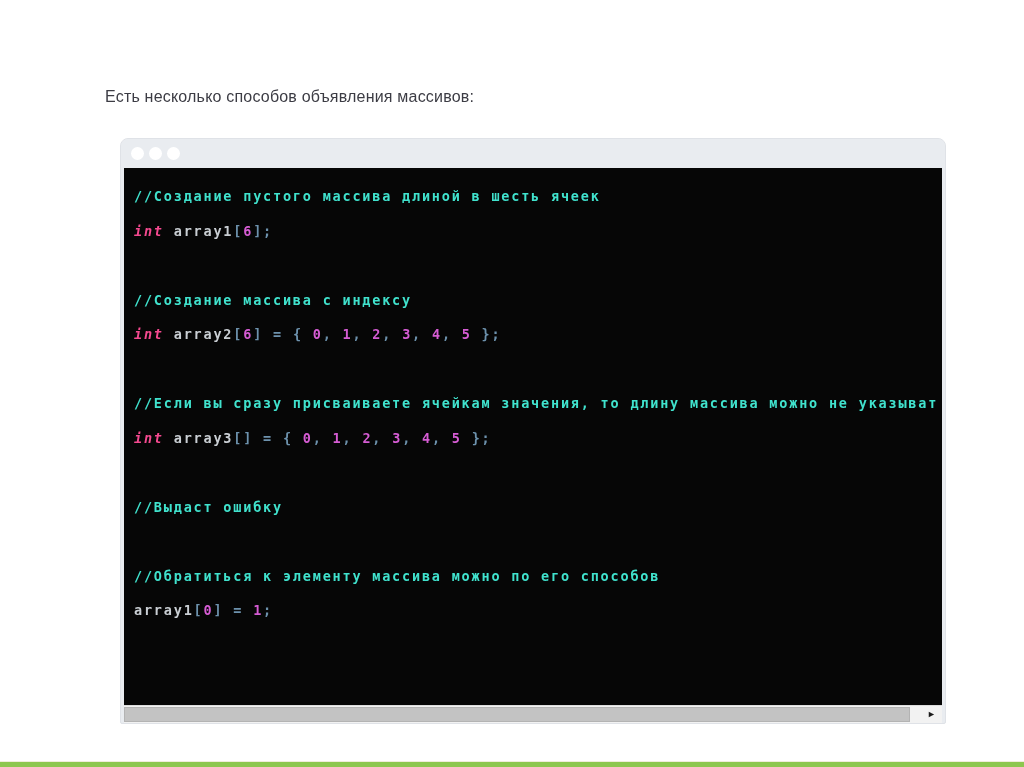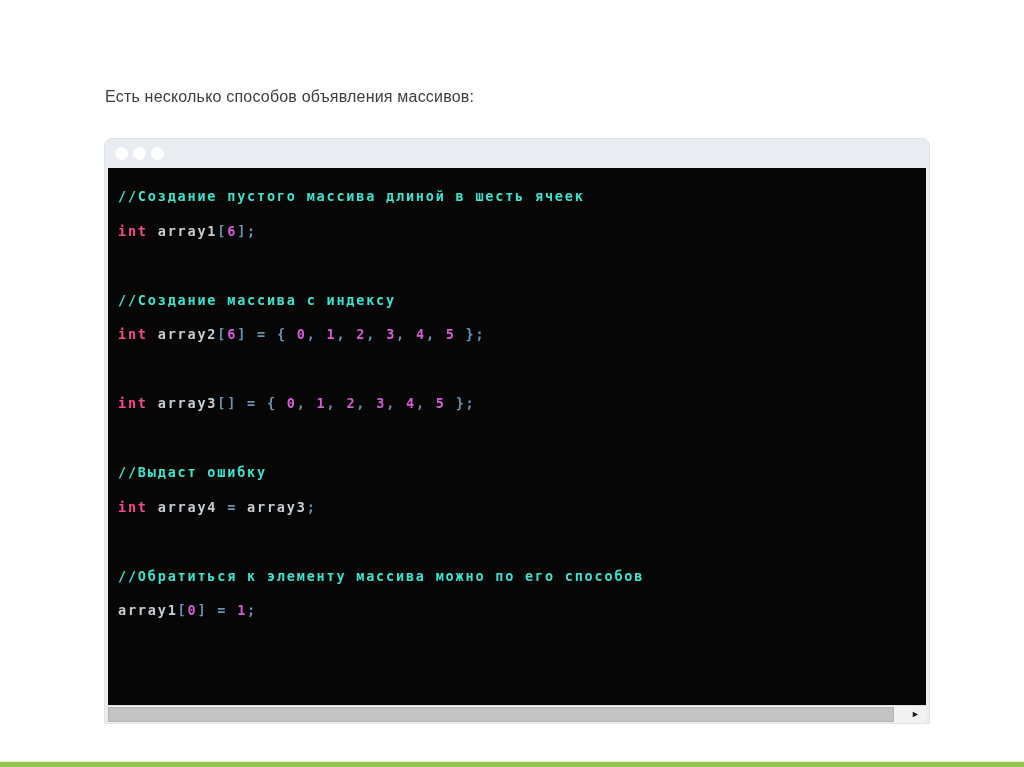--- a/index.html
+++ b/index.html
@@ -29,7 +29,7 @@
   
   .window {
     position: absolute;
-    left: 104px;
+    left: 120px;
     top: 92px;
     width: 824px;
     height: 584px;

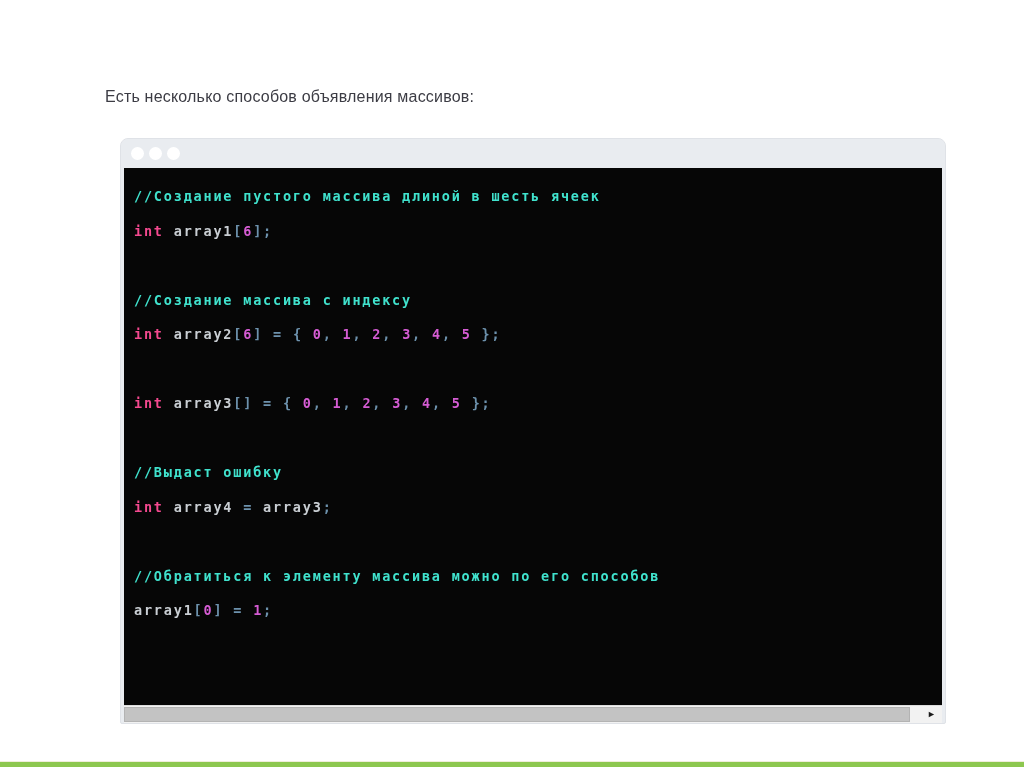--- a/index.html
+++ b/index.html
@@ -73,7 +73,7 @@
     overflow: hidden;
   }
   .tok-comment { color: var(--comment, #40e2cd); }
-  .tok-keyword { color: var(--keyword, #f4498f); }
+  .tok-keyword { color: var(--keyword, #f4498f); font-style: italic; }
   .tok-number  { color: var(--number, #d55cd3); }
   .tok-plain   { color: var(--plain, #c9ced3); }
   .tok-punct   { color: var(--punct, #6d92ad); }

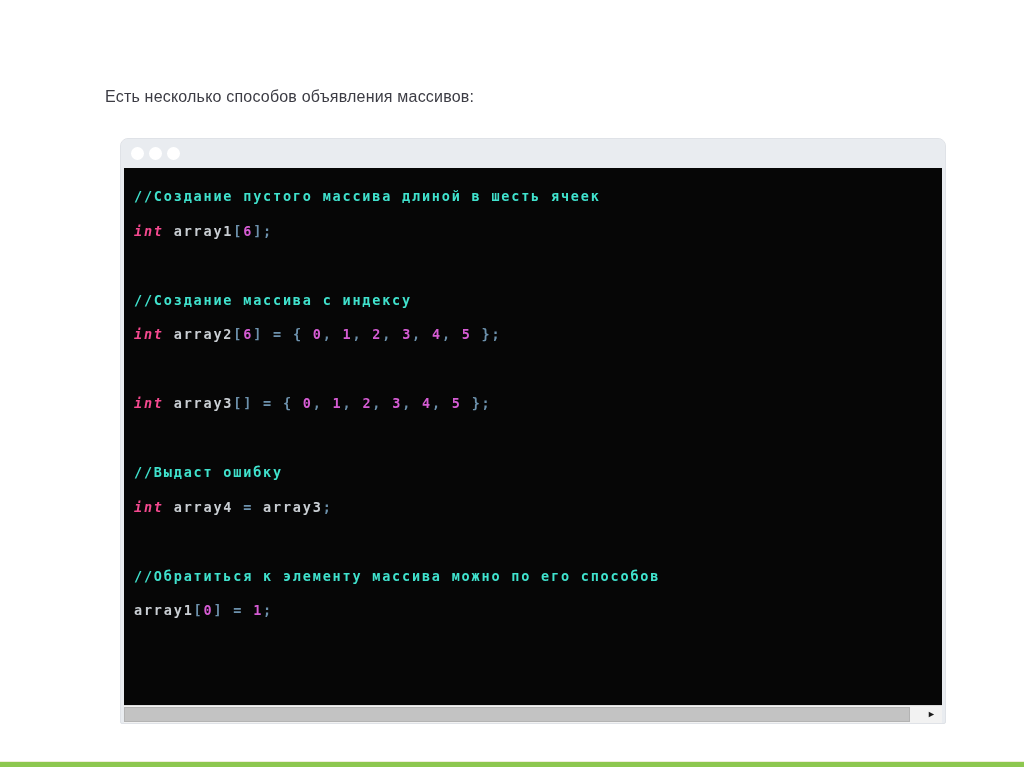--- a/index.html
+++ b/index.html
@@ -144,6 +144,7 @@
           <div class="code-line"><span class="tok-comment">//Создание массива с индексу</span></div>
           <div class="code-line"><span class="tok-keyword">int</span><span class="tok-plain"> array2</span><span class="tok-punct">[</span><span class="tok-number">6</span><span class="tok-punct">] = { </span><span class="tok-number">0</span><span class="tok-punct">, </span><span class="tok-number">1</span><span class="tok-punct">, </span><span class="tok-number">2</span><span class="tok-punct">, </span><span class="tok-number">3</span><span class="tok-punct">, </span><span class="tok-number">4</span><span class="tok-punct">, </span><span class="tok-number">5</span><span class="tok-punct"> };</span></div>
           <div class="code-line">&nbsp;</div>
+          <div class="code-line"><span class="tok-comment">//Если вы сразу присваиваете ячейкам значения, то длину массива можно не указыват</span></div>
           <div class="code-line"><span class="tok-keyword">int</span><span class="tok-plain"> array3</span><span class="tok-punct">[] = { </span><span class="tok-number">0</span><span class="tok-punct">, </span><span class="tok-number">1</span><span class="tok-punct">, </span><span class="tok-number">2</span><span class="tok-punct">, </span><span class="tok-number">3</span><span class="tok-punct">, </span><span class="tok-number">4</span><span class="tok-punct">, </span><span class="tok-number">5</span><span class="tok-punct"> };</span></div>
           <div class="code-line">&nbsp;</div>
           <div class="code-line"><span class="tok-comment">//Выдаст ошибку</span></div>

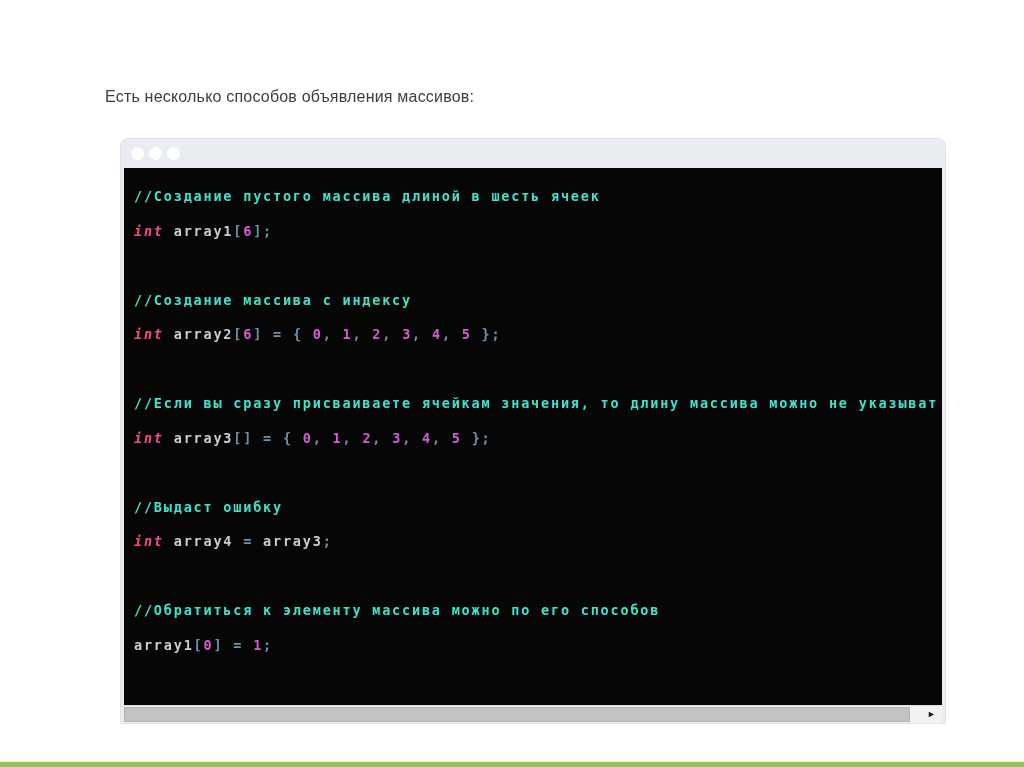--- a/index.html
+++ b/index.html
@@ -148,7 +148,6 @@
           <div class="code-line"><span class="tok-keyword">int</span><span class="tok-plain"> array3</span><span class="tok-punct">[] = { </span><span class="tok-number">0</span><span class="tok-punct">, </span><span class="tok-number">1</span><span class="tok-punct">, </span><span class="tok-number">2</span><span class="tok-punct">, </span><span class="tok-number">3</span><span class="tok-punct">, </span><span class="tok-number">4</span><span class="tok-punct">, </span><span class="tok-number">5</span><span class="tok-punct"> };</span></div>
           <div class="code-line">&nbsp;</div>
           <div class="code-line"><span class="tok-comment">//Выдаст ошибку</span></div>
-          <div class="code-line"><span class="tok-keyword">int</span><span class="tok-plain"> array4 </span><span class="tok-punct">= </span><span class="tok-plain">array3</span><span class="tok-punct">;</span></div>
           <div class="code-line">&nbsp;</div>
           <div class="code-line"><span class="tok-comment">//Обратиться к элементу массива можно по его способов</span></div>
           <div class="code-line"><span class="tok-plain">array1</span><span class="tok-punct">[</span><span class="tok-number">0</span><span class="tok-punct">] = </span><span class="tok-number">1</span><span class="tok-punct">;</span></div>

